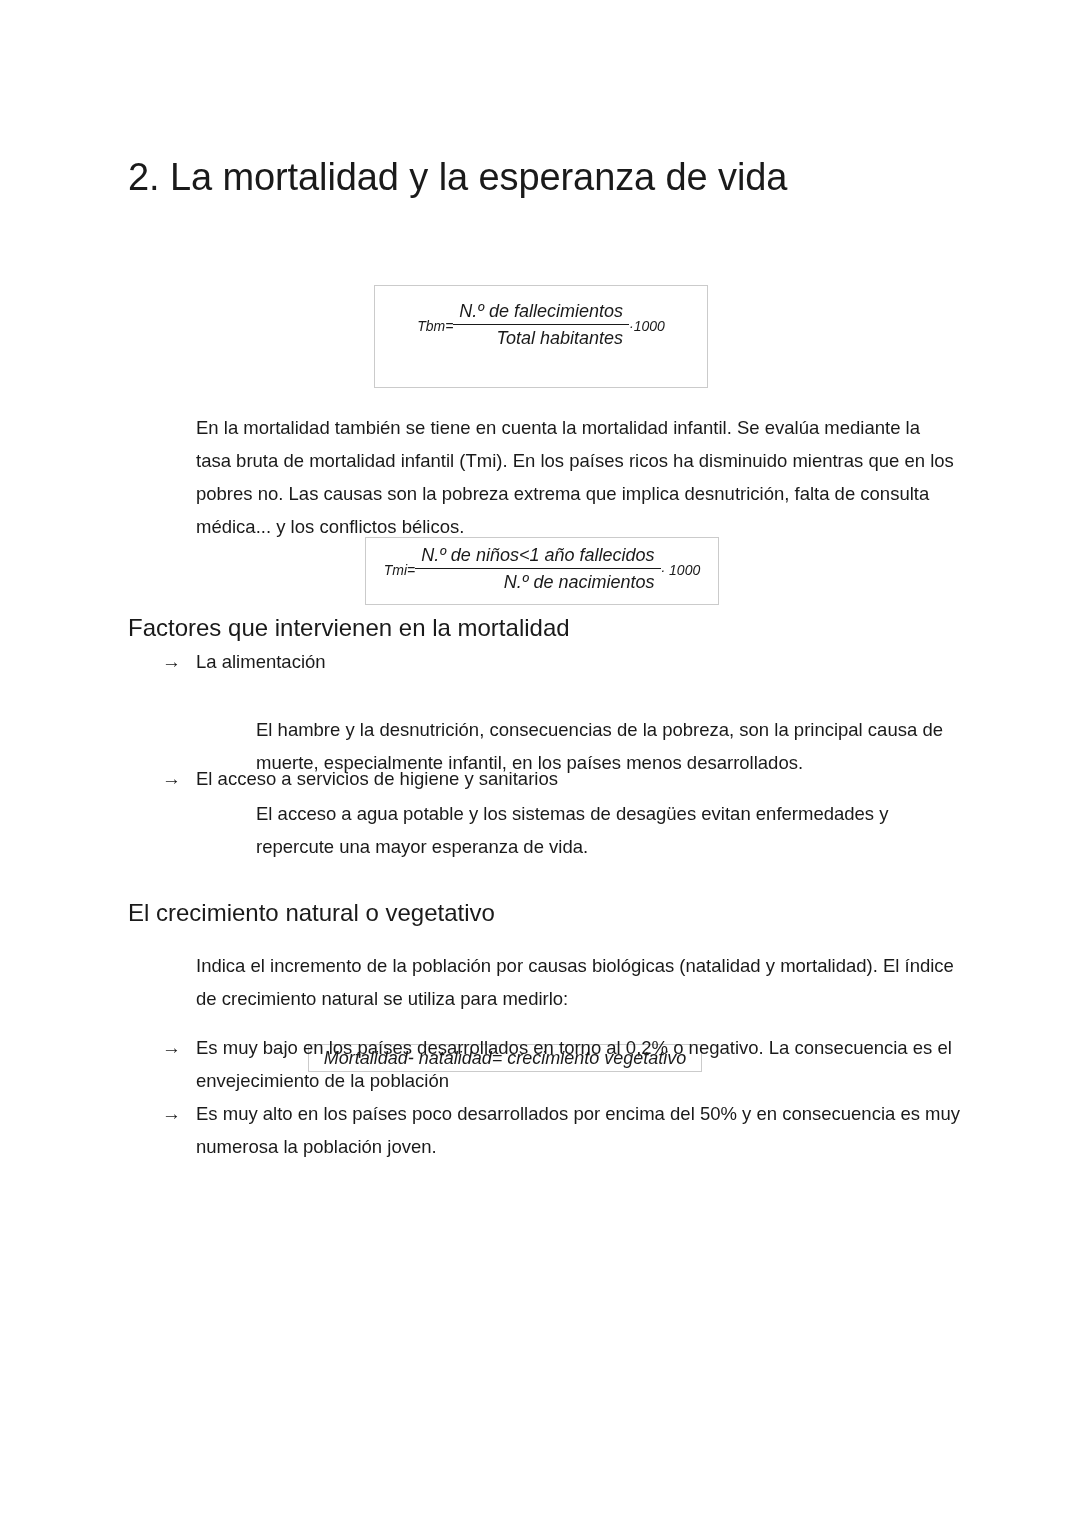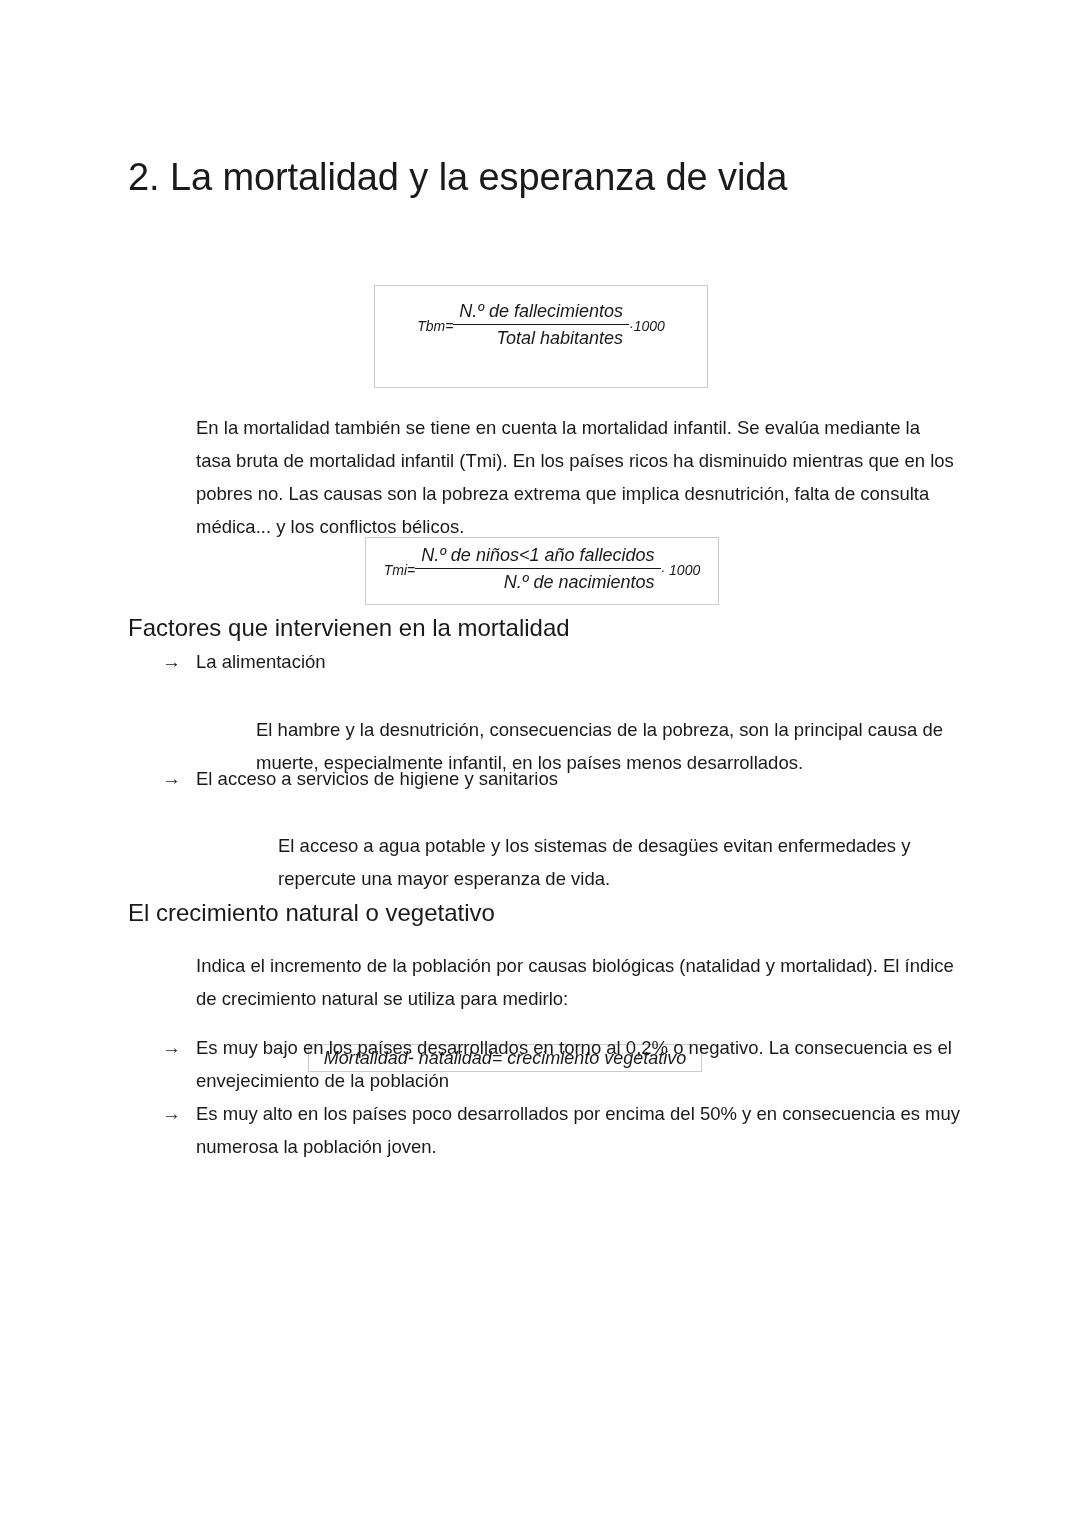--- a/index.html
+++ b/index.html
@@ -64,7 +64,7 @@
     width: 700px;
   }
   #p-hambre { left: 256px; top: 694px; }
-  #p-agua   { left: 256px; top: 810px; margin-left: 22px; }
+  #p-agua   { left: 256px; top: 778px; }
 
   
   .arrow-item {

